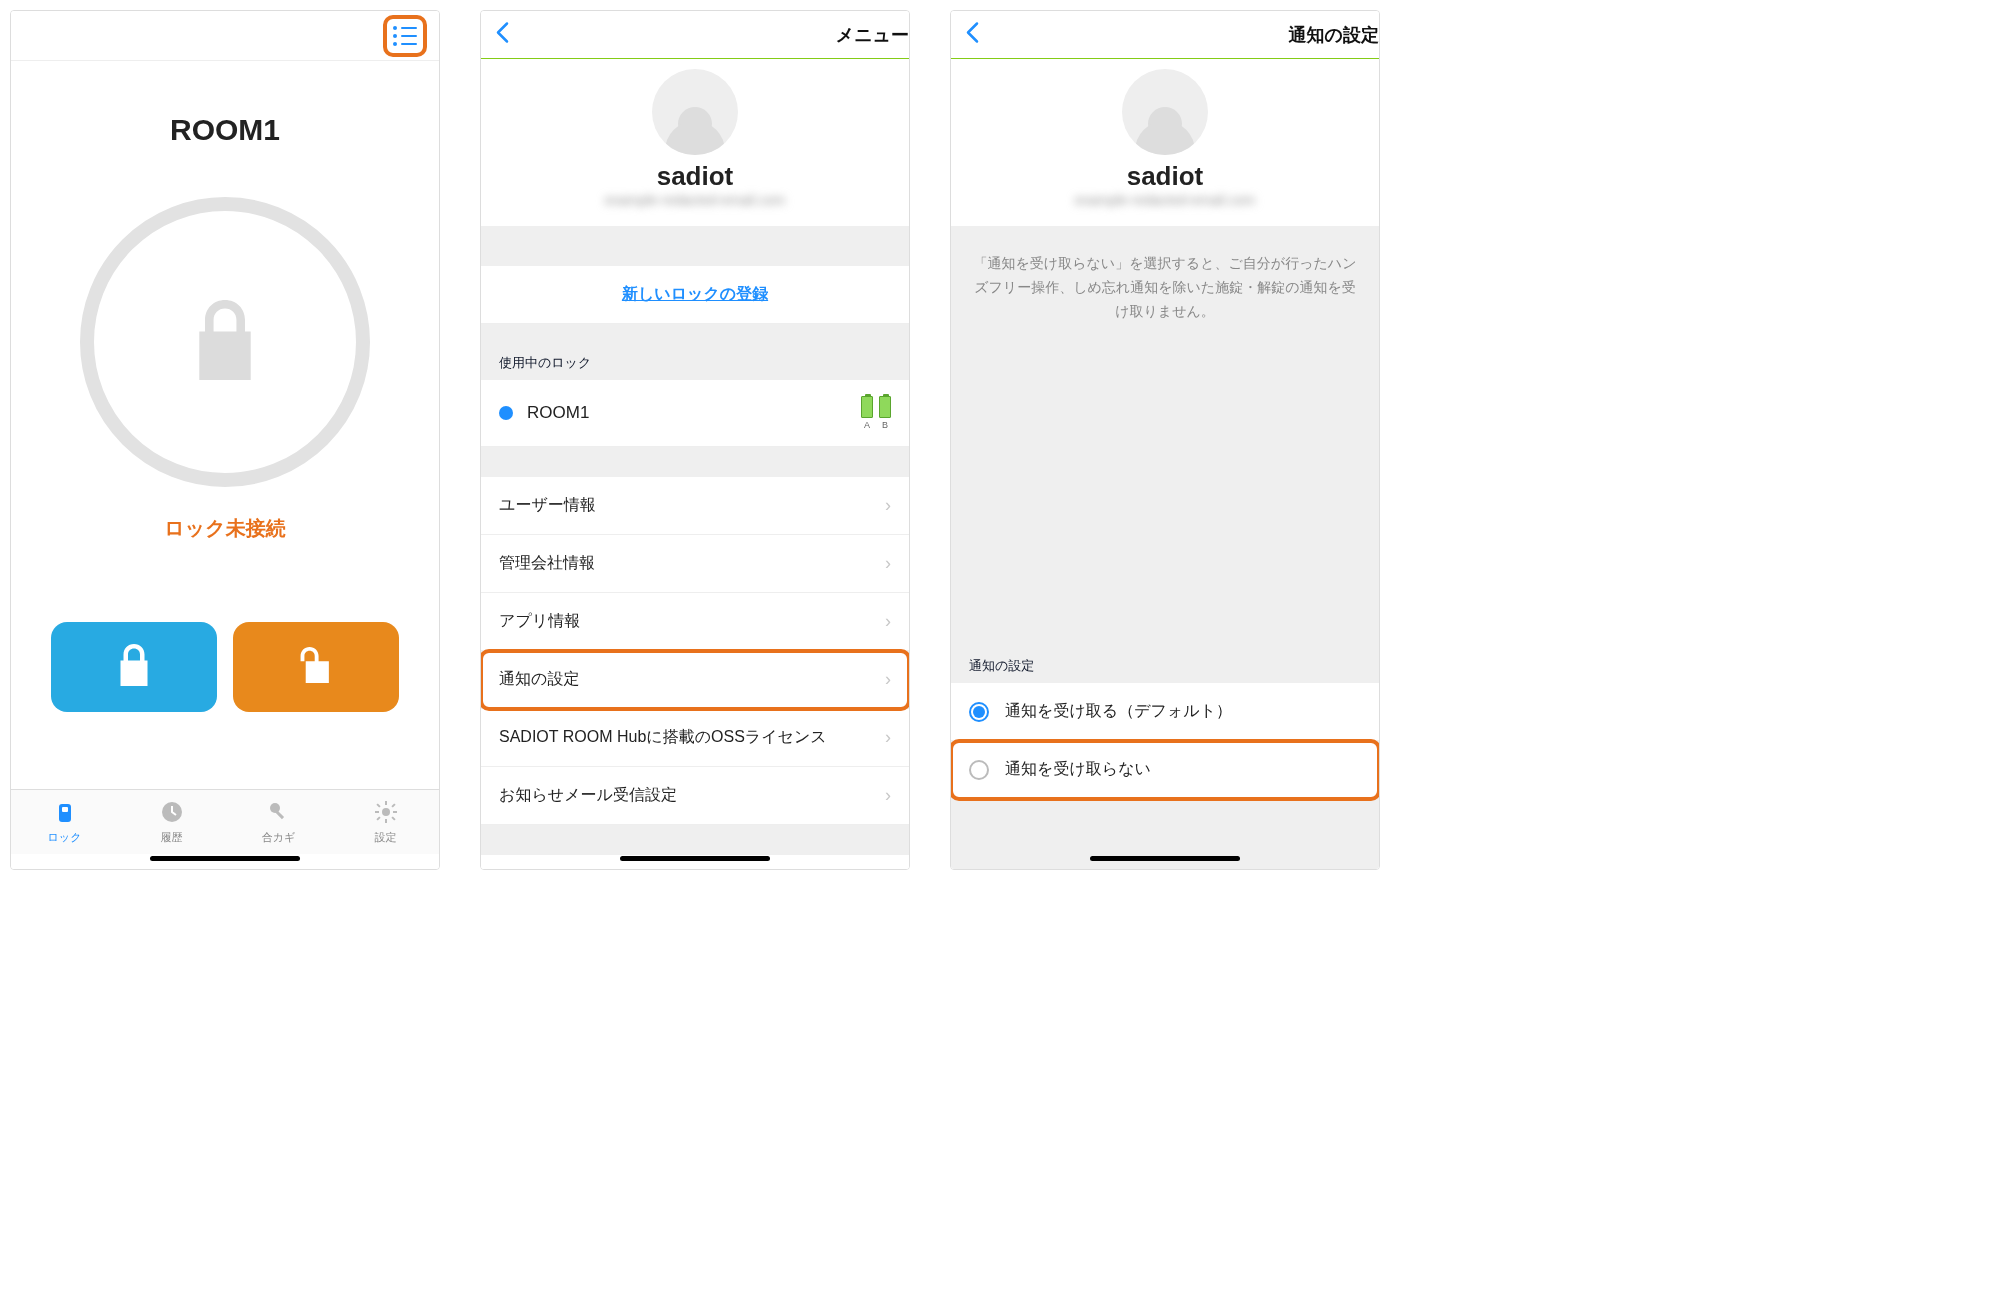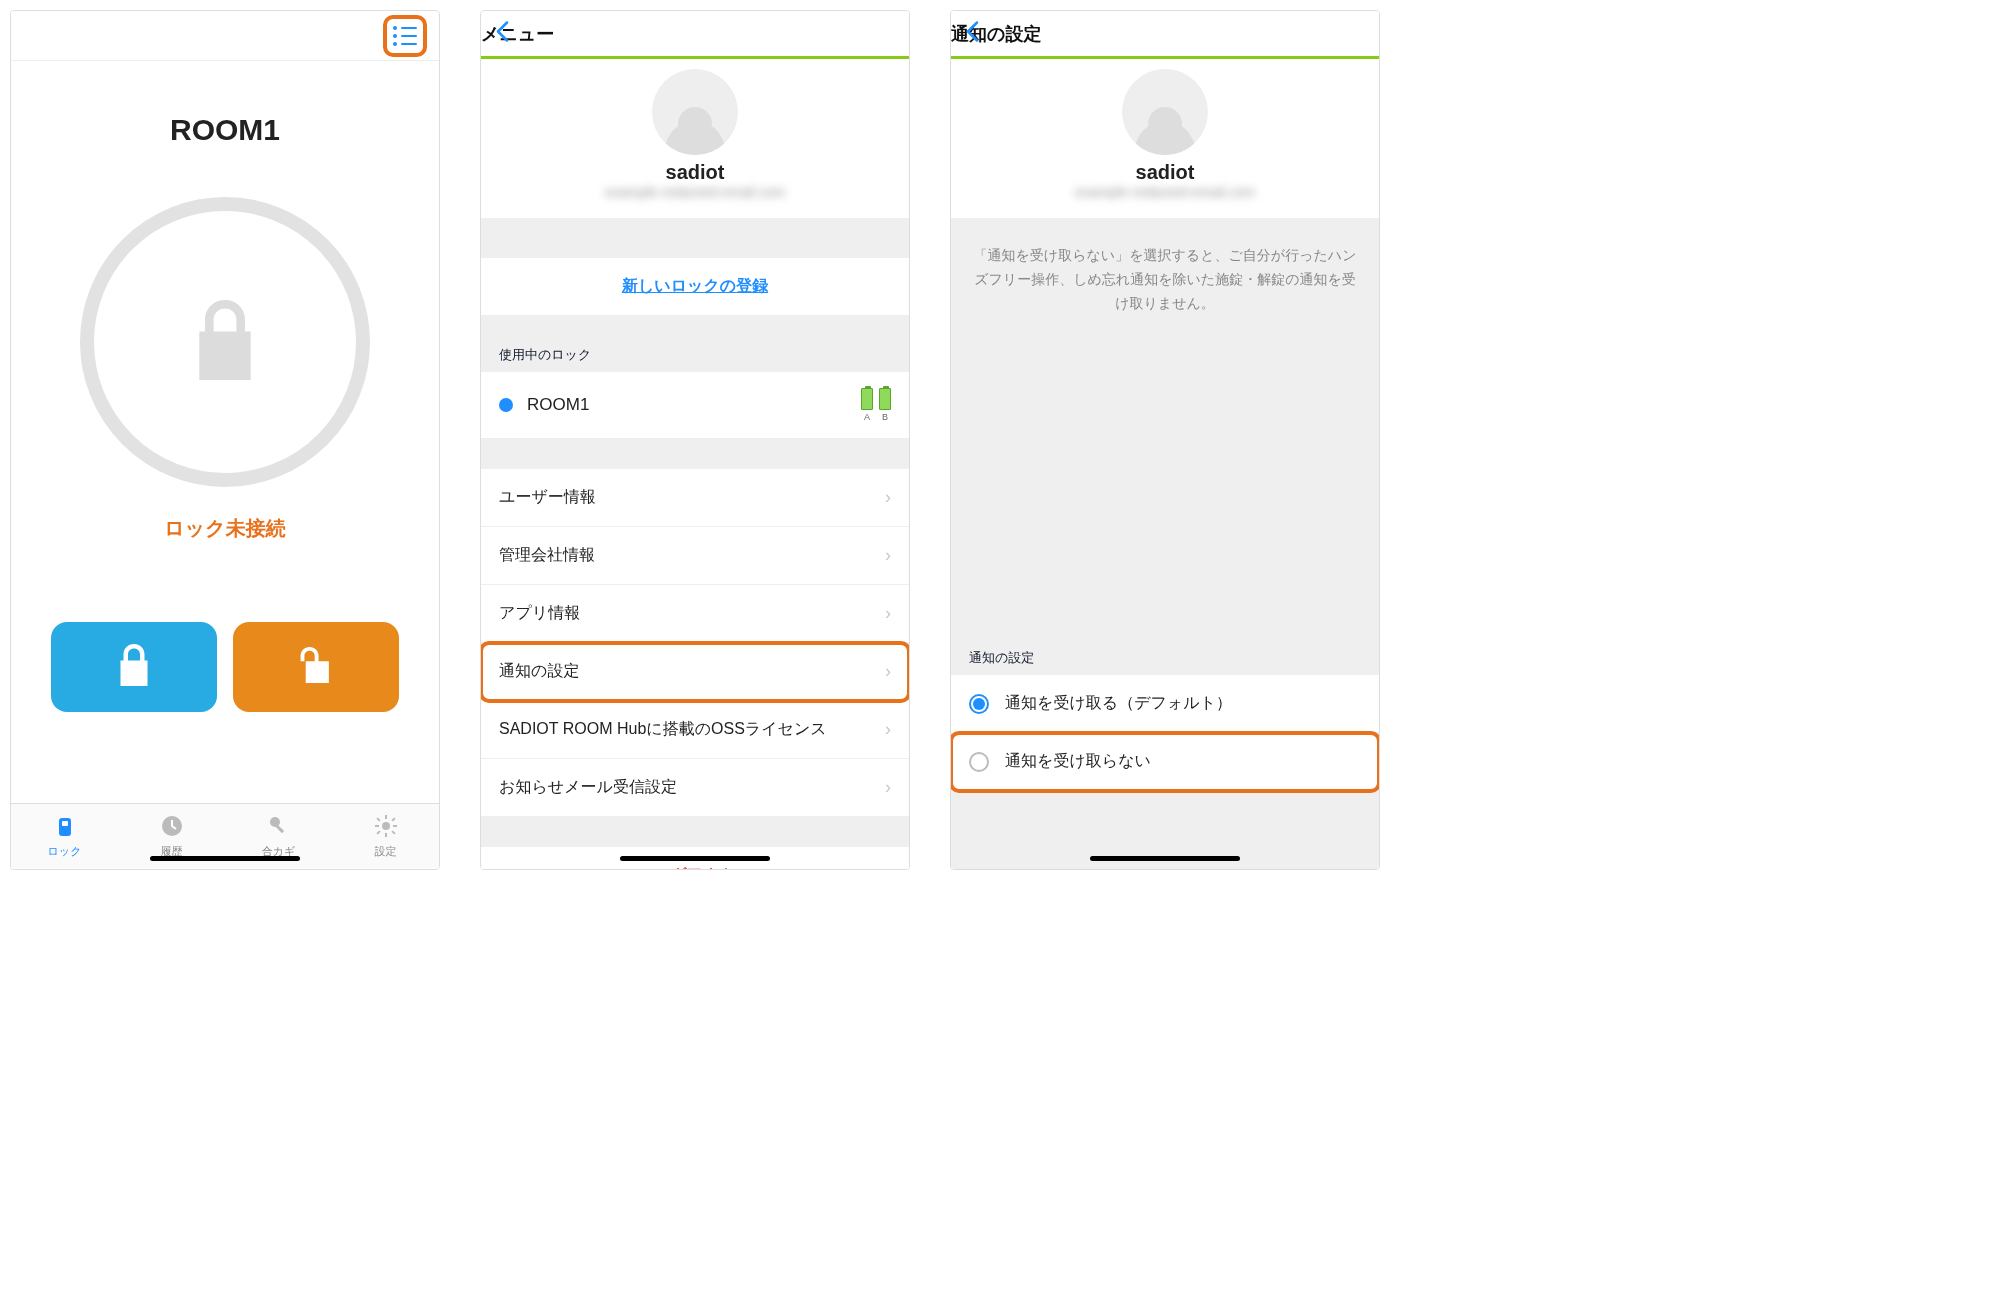--- a/index.html
+++ b/index.html
@@ -75,8 +75,8 @@
   .tab svg { width:24px; height:24px; }
   
   .navbar {
-    height:48px; display:flex; align-items:center; justify-content:flex-start; position:relative;
-    border-bottom:3px solid #84cc16;
+    height:48px; display:flex; align-items:center; justify-content:flex-end; position:relative;
+    border-bottom:1px solid #84cc16;
   }
   .navbar .back {
     position:absolute; left:14px; top:50%; transform:translateY(-50%);

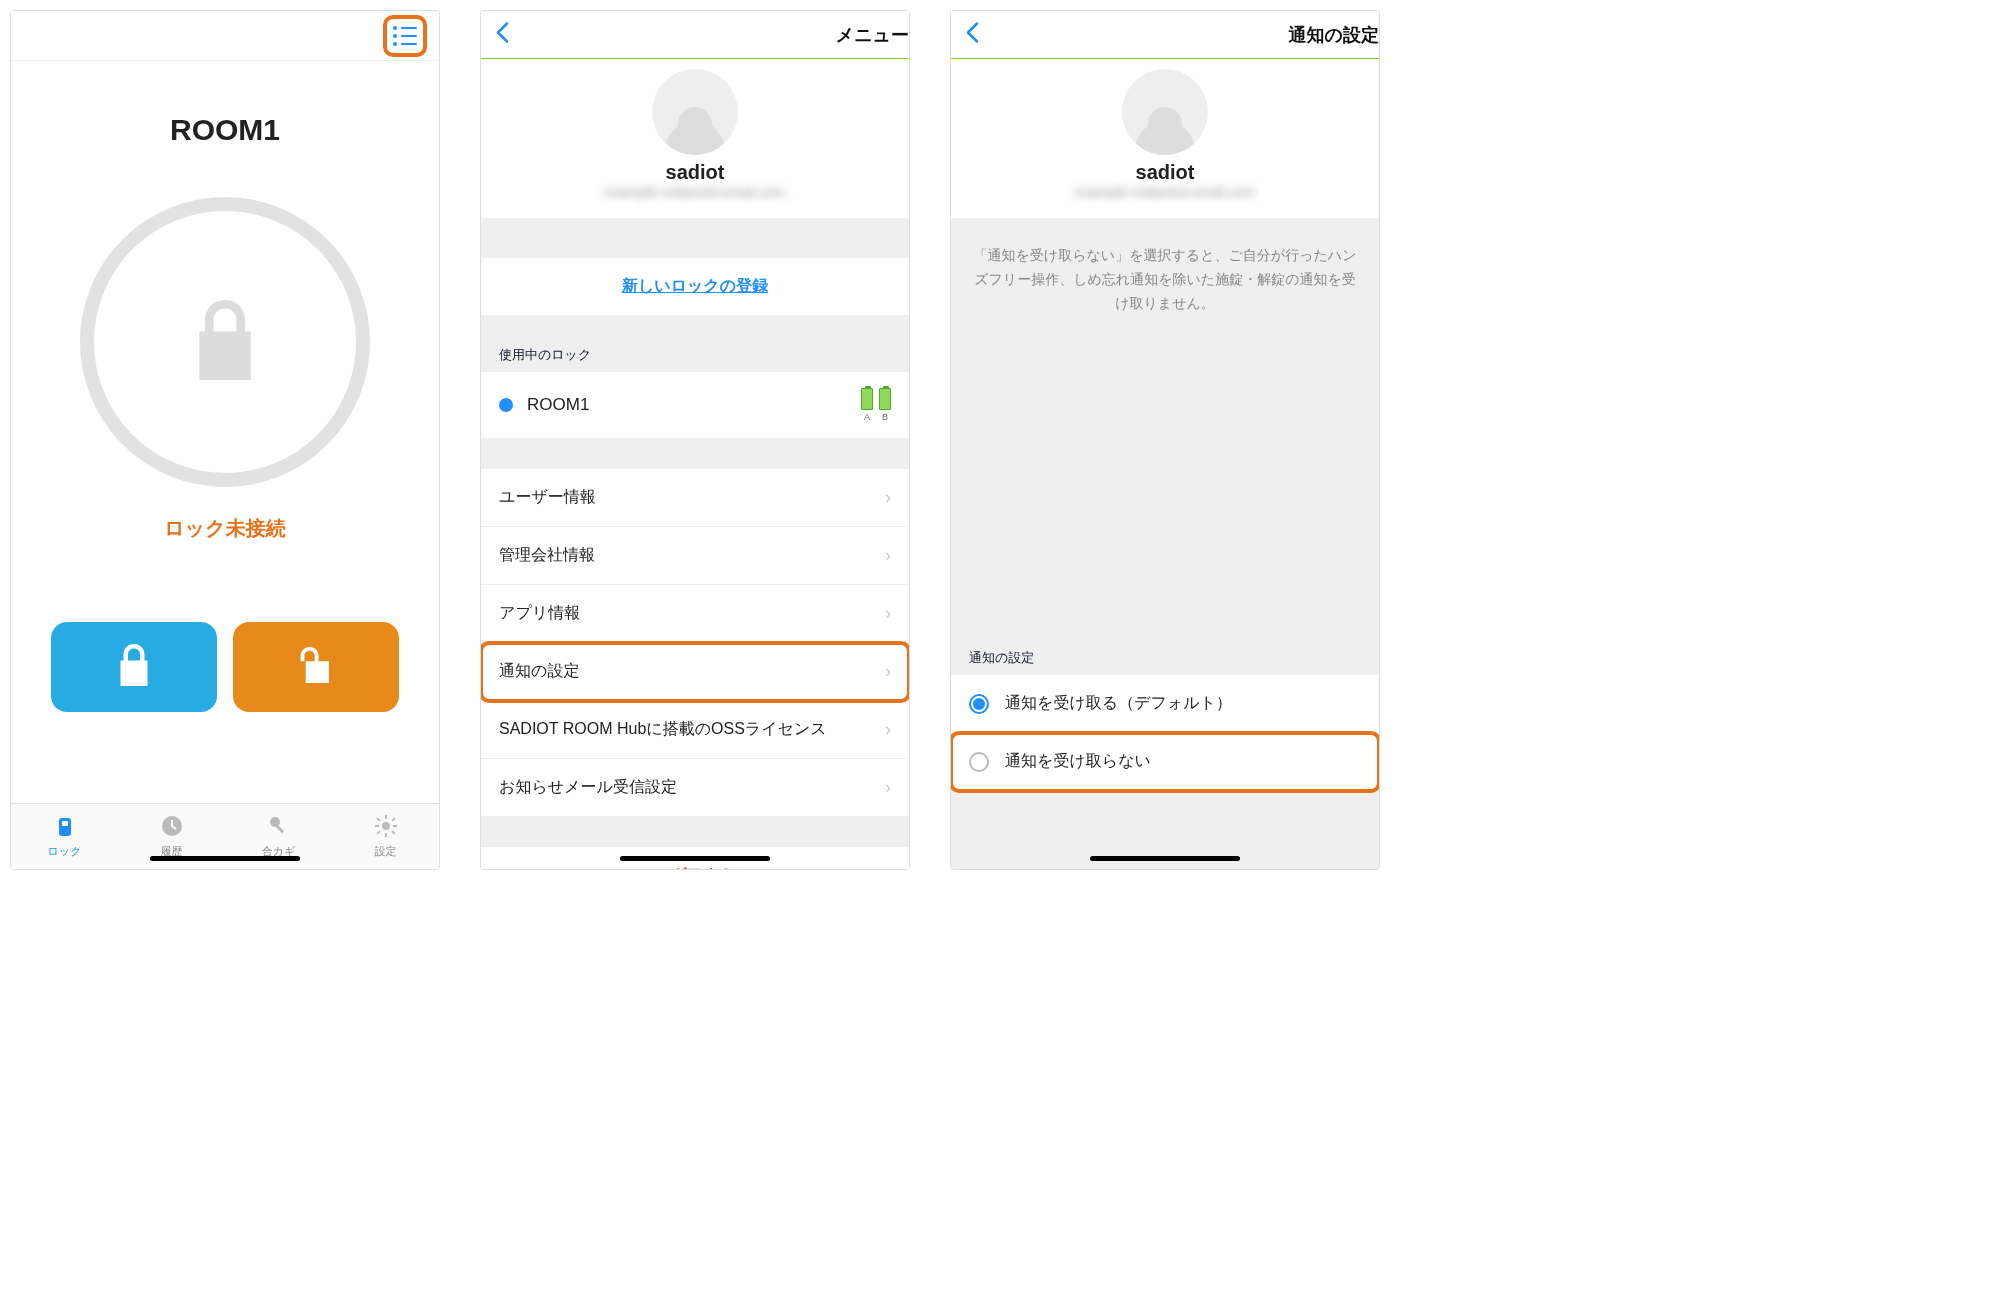--- a/index.html
+++ b/index.html
@@ -92,7 +92,7 @@
   .avatar .head { width:34px; height:34px; background:#ddd; border-radius:50%; position:relative; top:-14px;}
   .avatar-wrap { position:relative; }
   .avatar-body { position:absolute; bottom:0; left:50%; transform:translateX(-50%); width:60px; height:34px; background:#ddd; border-radius:30px 30px 0 0; }
-  .uname { font-size:20px; font-weight:600; color:#222; }
+  .uname { font-size:26px; font-weight:600; color:#222; }
   .uemail { font-size:14px; color:#999; filter: blur(4px); user-select:none; }
   .gap { height:40px; background:#efefef; }
   .link-row {

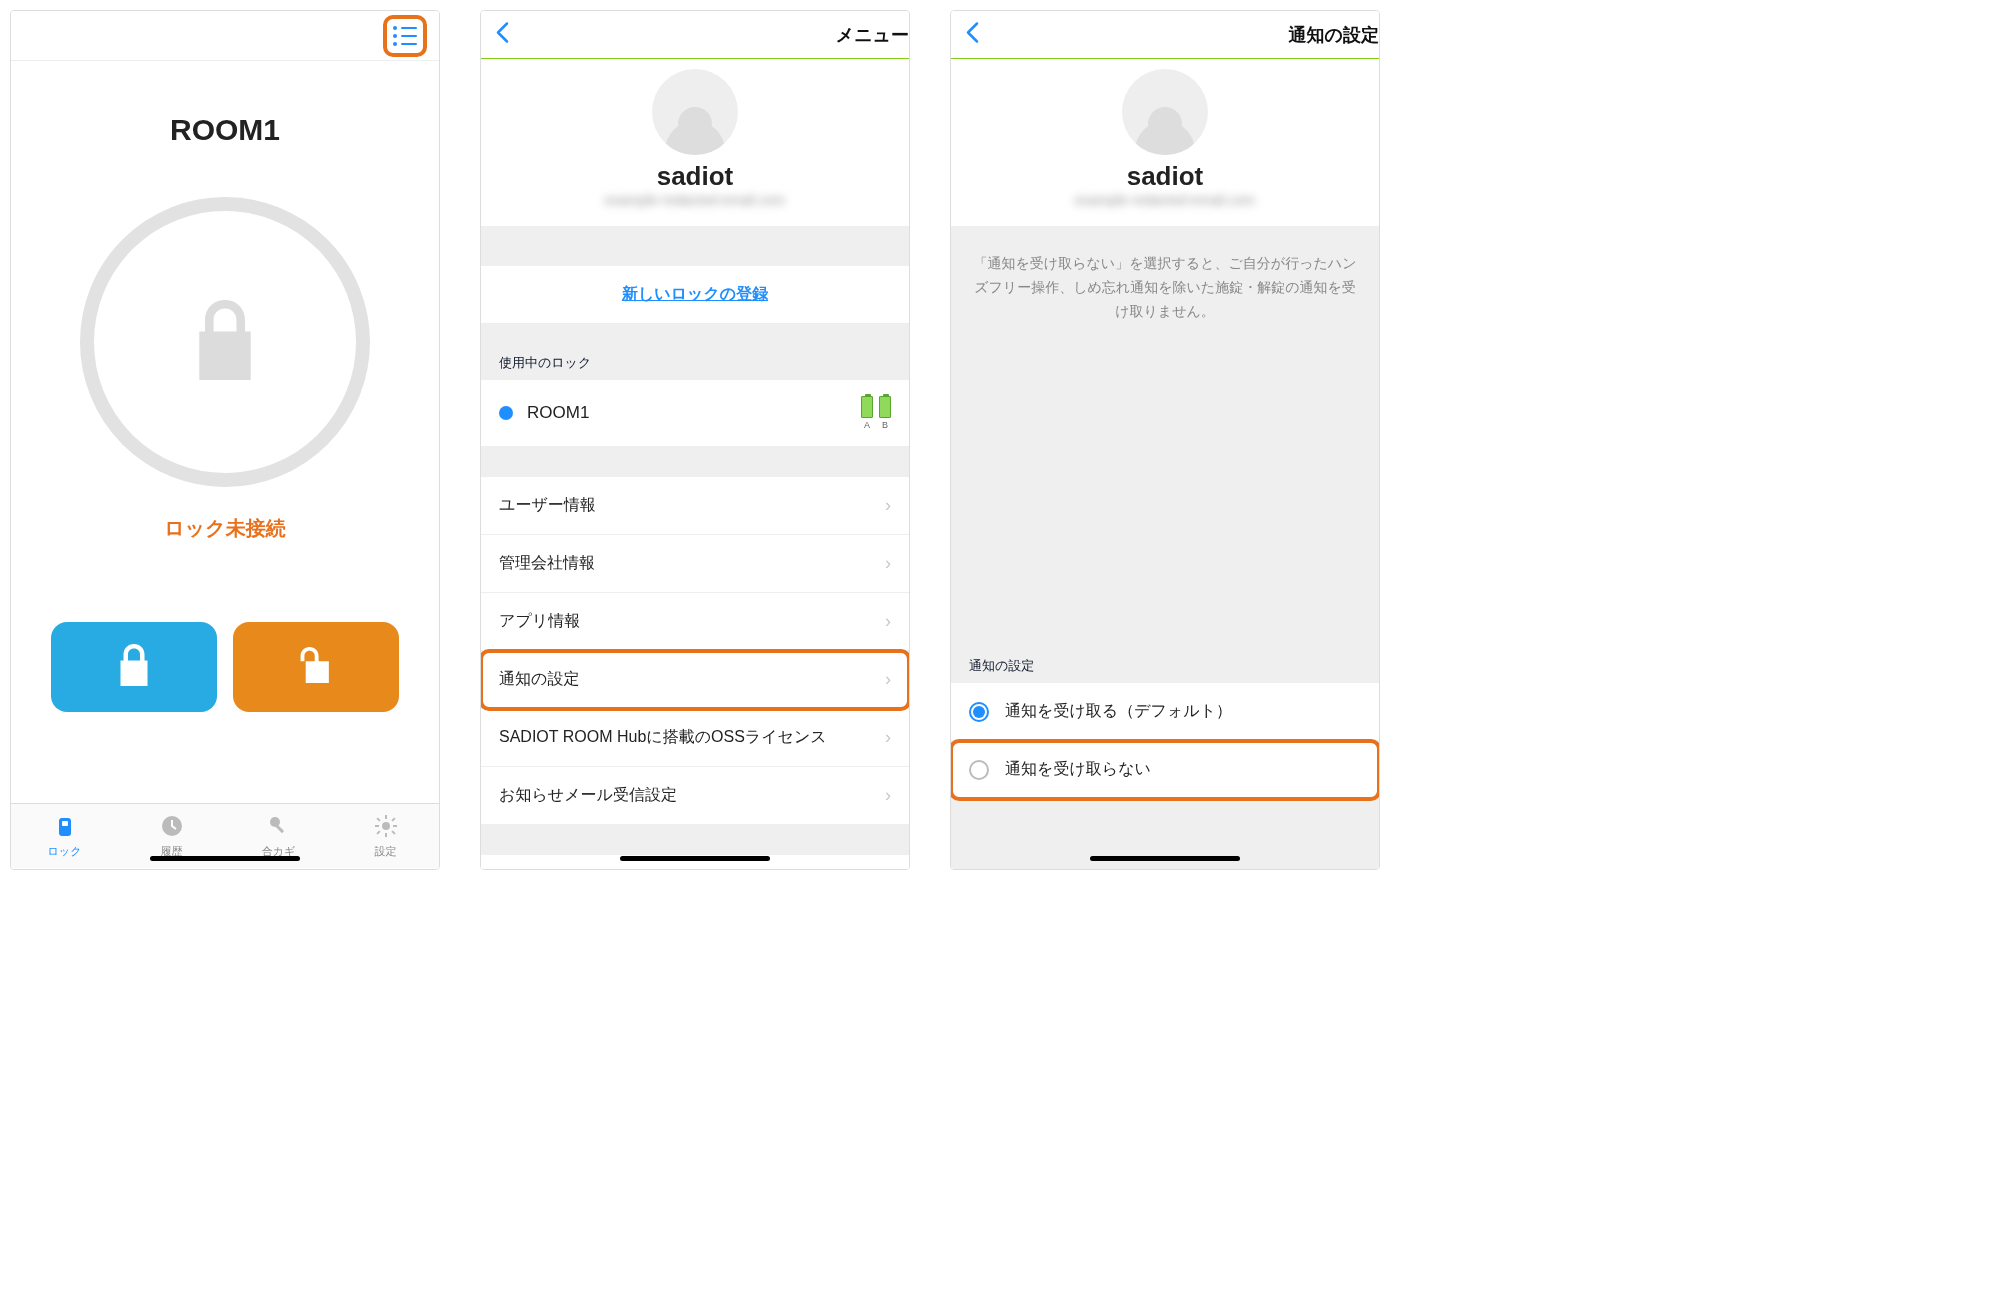--- a/index.html
+++ b/index.html
@@ -67,7 +67,7 @@
   .action-btn svg { width:36px; height:42px; }
   .tabbar {
     height:65px; border-top:1px solid #ddd; display:flex; background:#fafafa;
-    position:absolute; bottom:1px; left:0; right:0;
+    position:absolute; bottom:15px; left:0; right:0;
   }
   .tab { flex:1; display:flex; flex-direction:column; align-items:center; justify-content:center; gap:2px; }
   .tab .lbl { font-size:11px; color:#888; }

